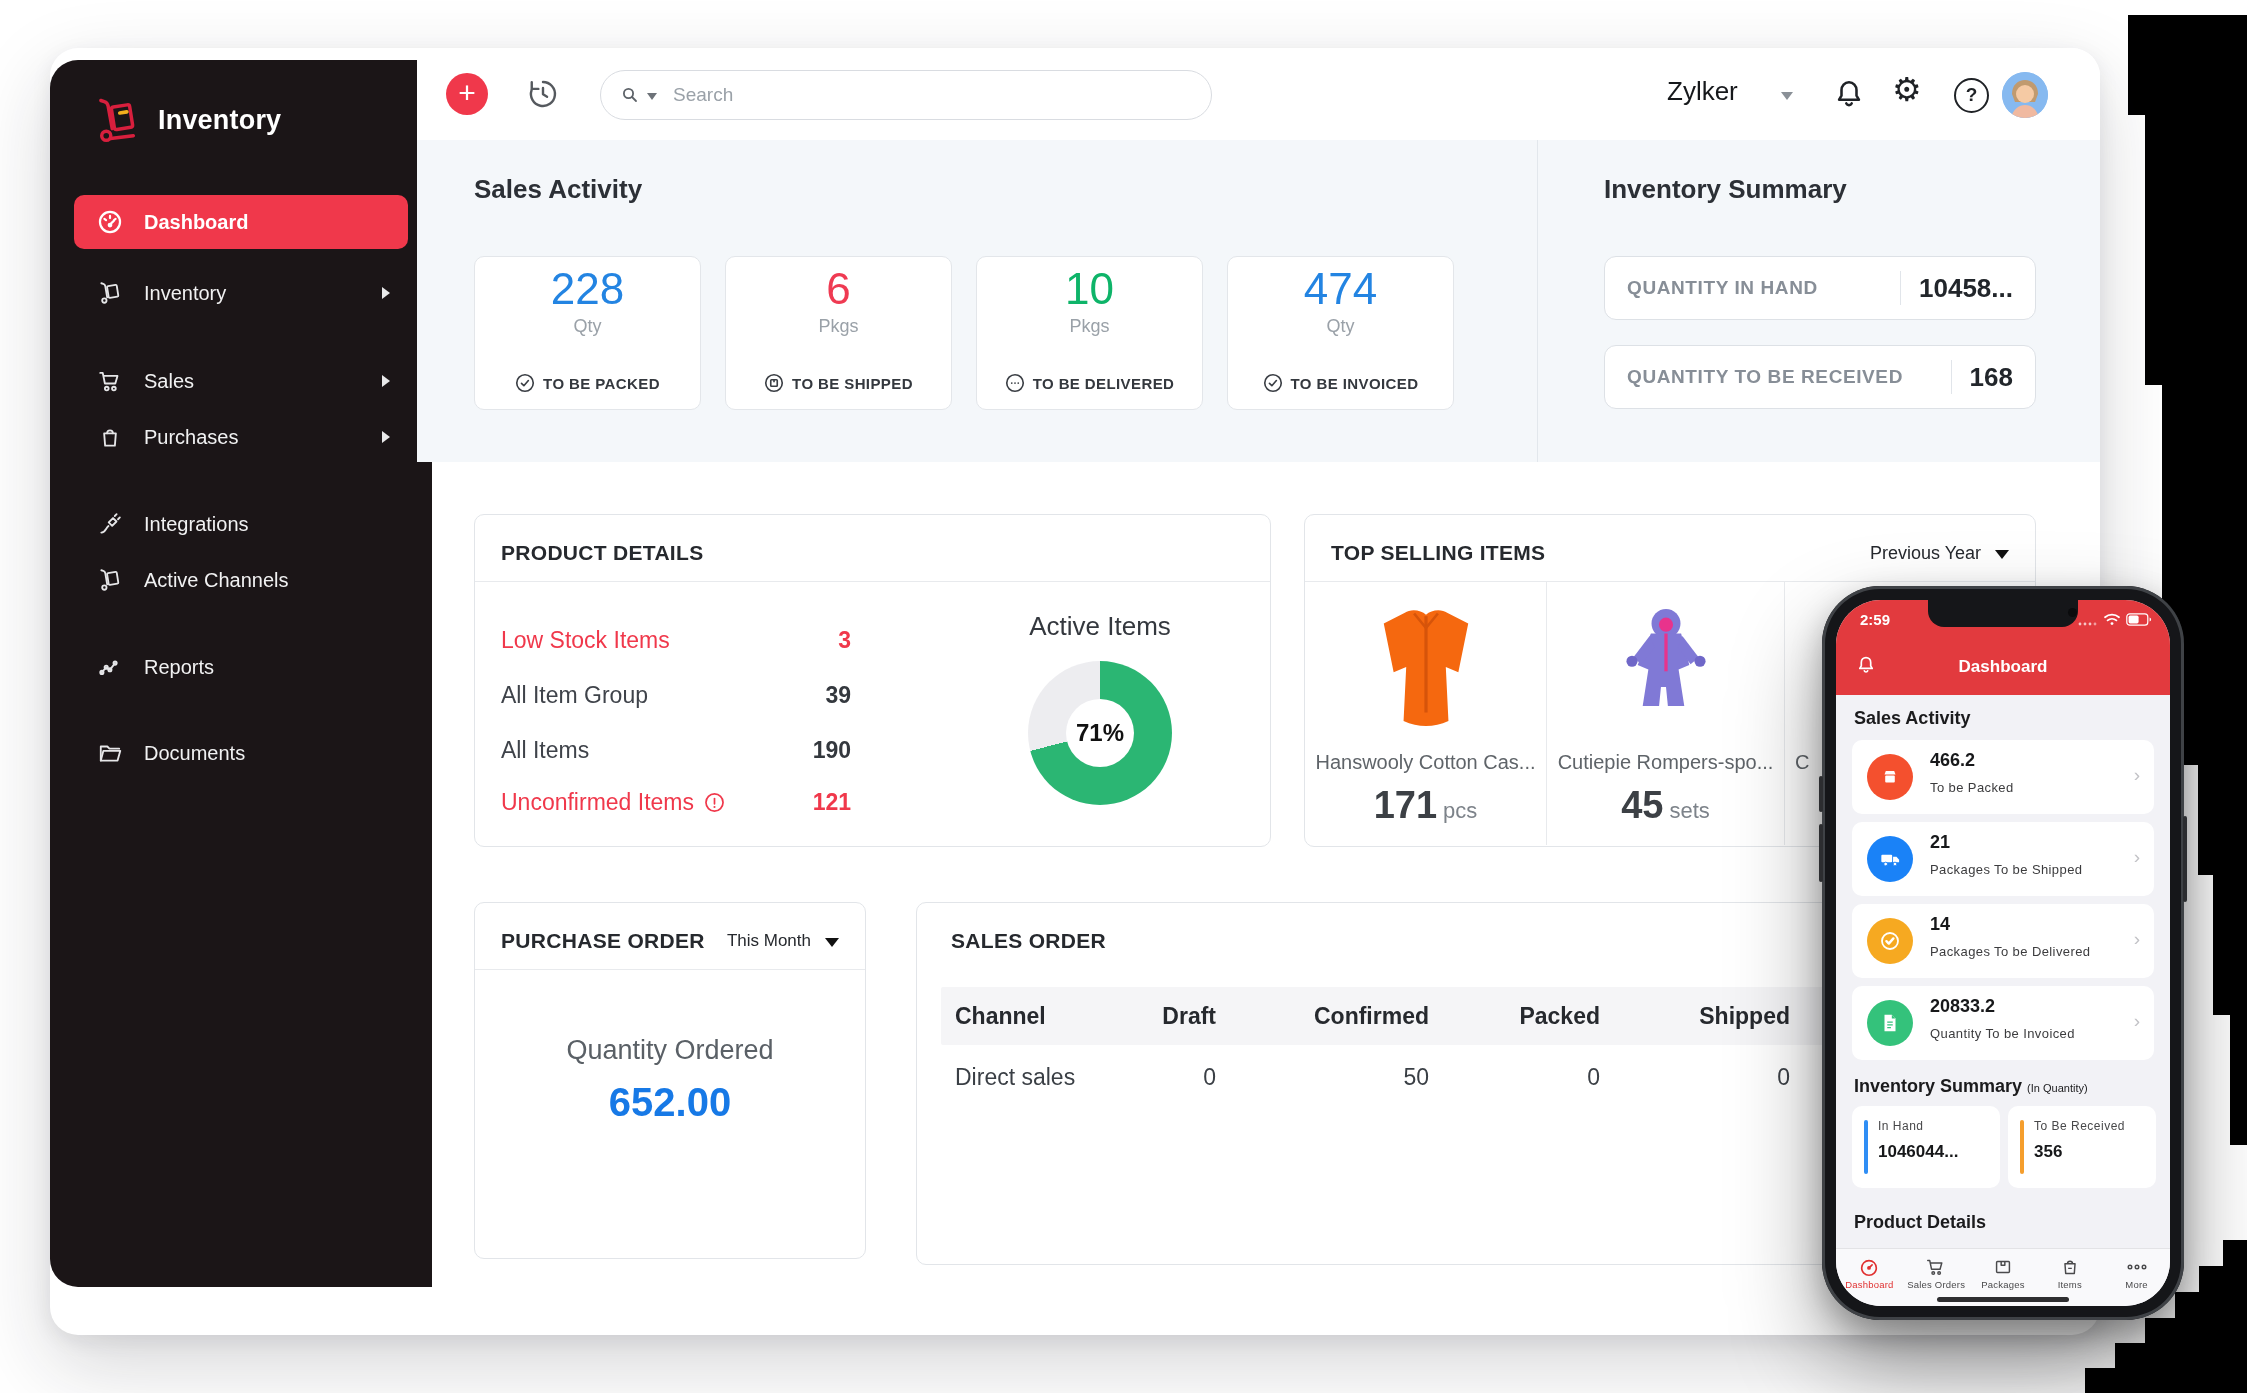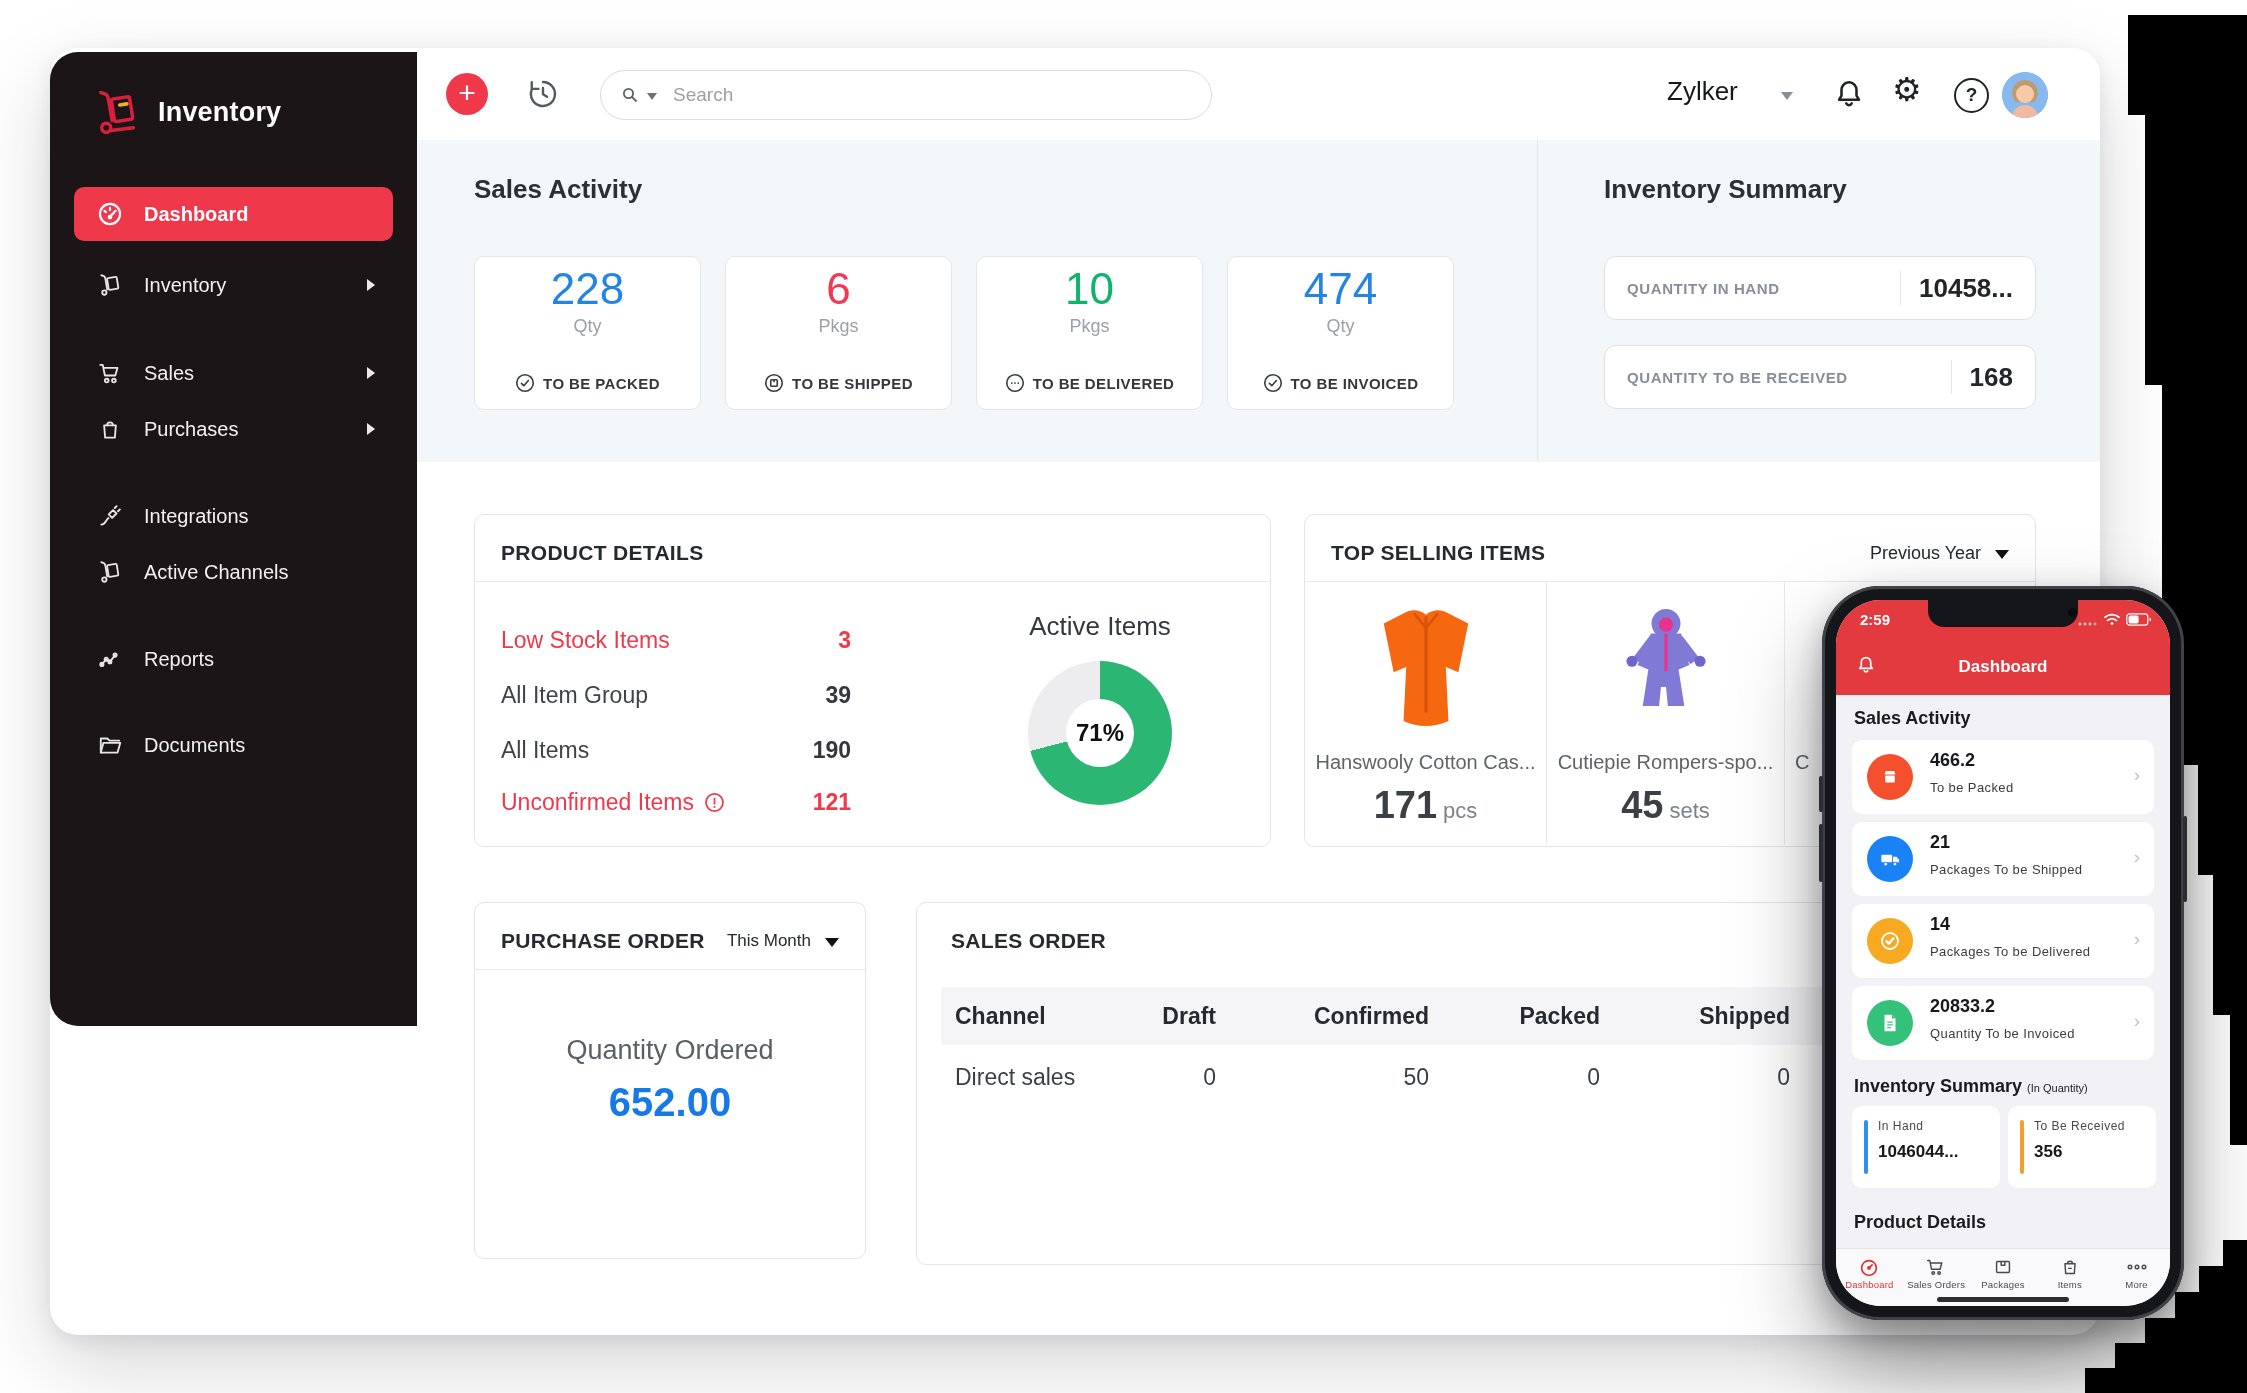--- a/index.html
+++ b/index.html
@@ -18,7 +18,7 @@
     box-shadow:0 30px 80px rgba(25,30,38,.18),0 6px 20px rgba(25,30,38,.08);}
 
   
-  .sidebar{position:absolute;left:0;top:4px;width:367px;height:974px;background:#1b1517;border-radius:28px 0 0 28px;}
+  .sidebar{position:absolute;left:0;top:12px;width:367px;height:1227px;background:#1b1517;border-radius:28px 0 0 28px;padding-left:15px;}
   .logo-row{position:absolute;left:40px;top:34px;display:flex;align-items:center;gap:16px;}
   .logo-title{color:#fff;font-size:27px;font-weight:600;letter-spacing:.2px;}
   .side-item{position:absolute;left:24px;right:24px;height:48px;display:flex;align-items:center;gap:20px;padding-left:22px;cursor:pointer;}

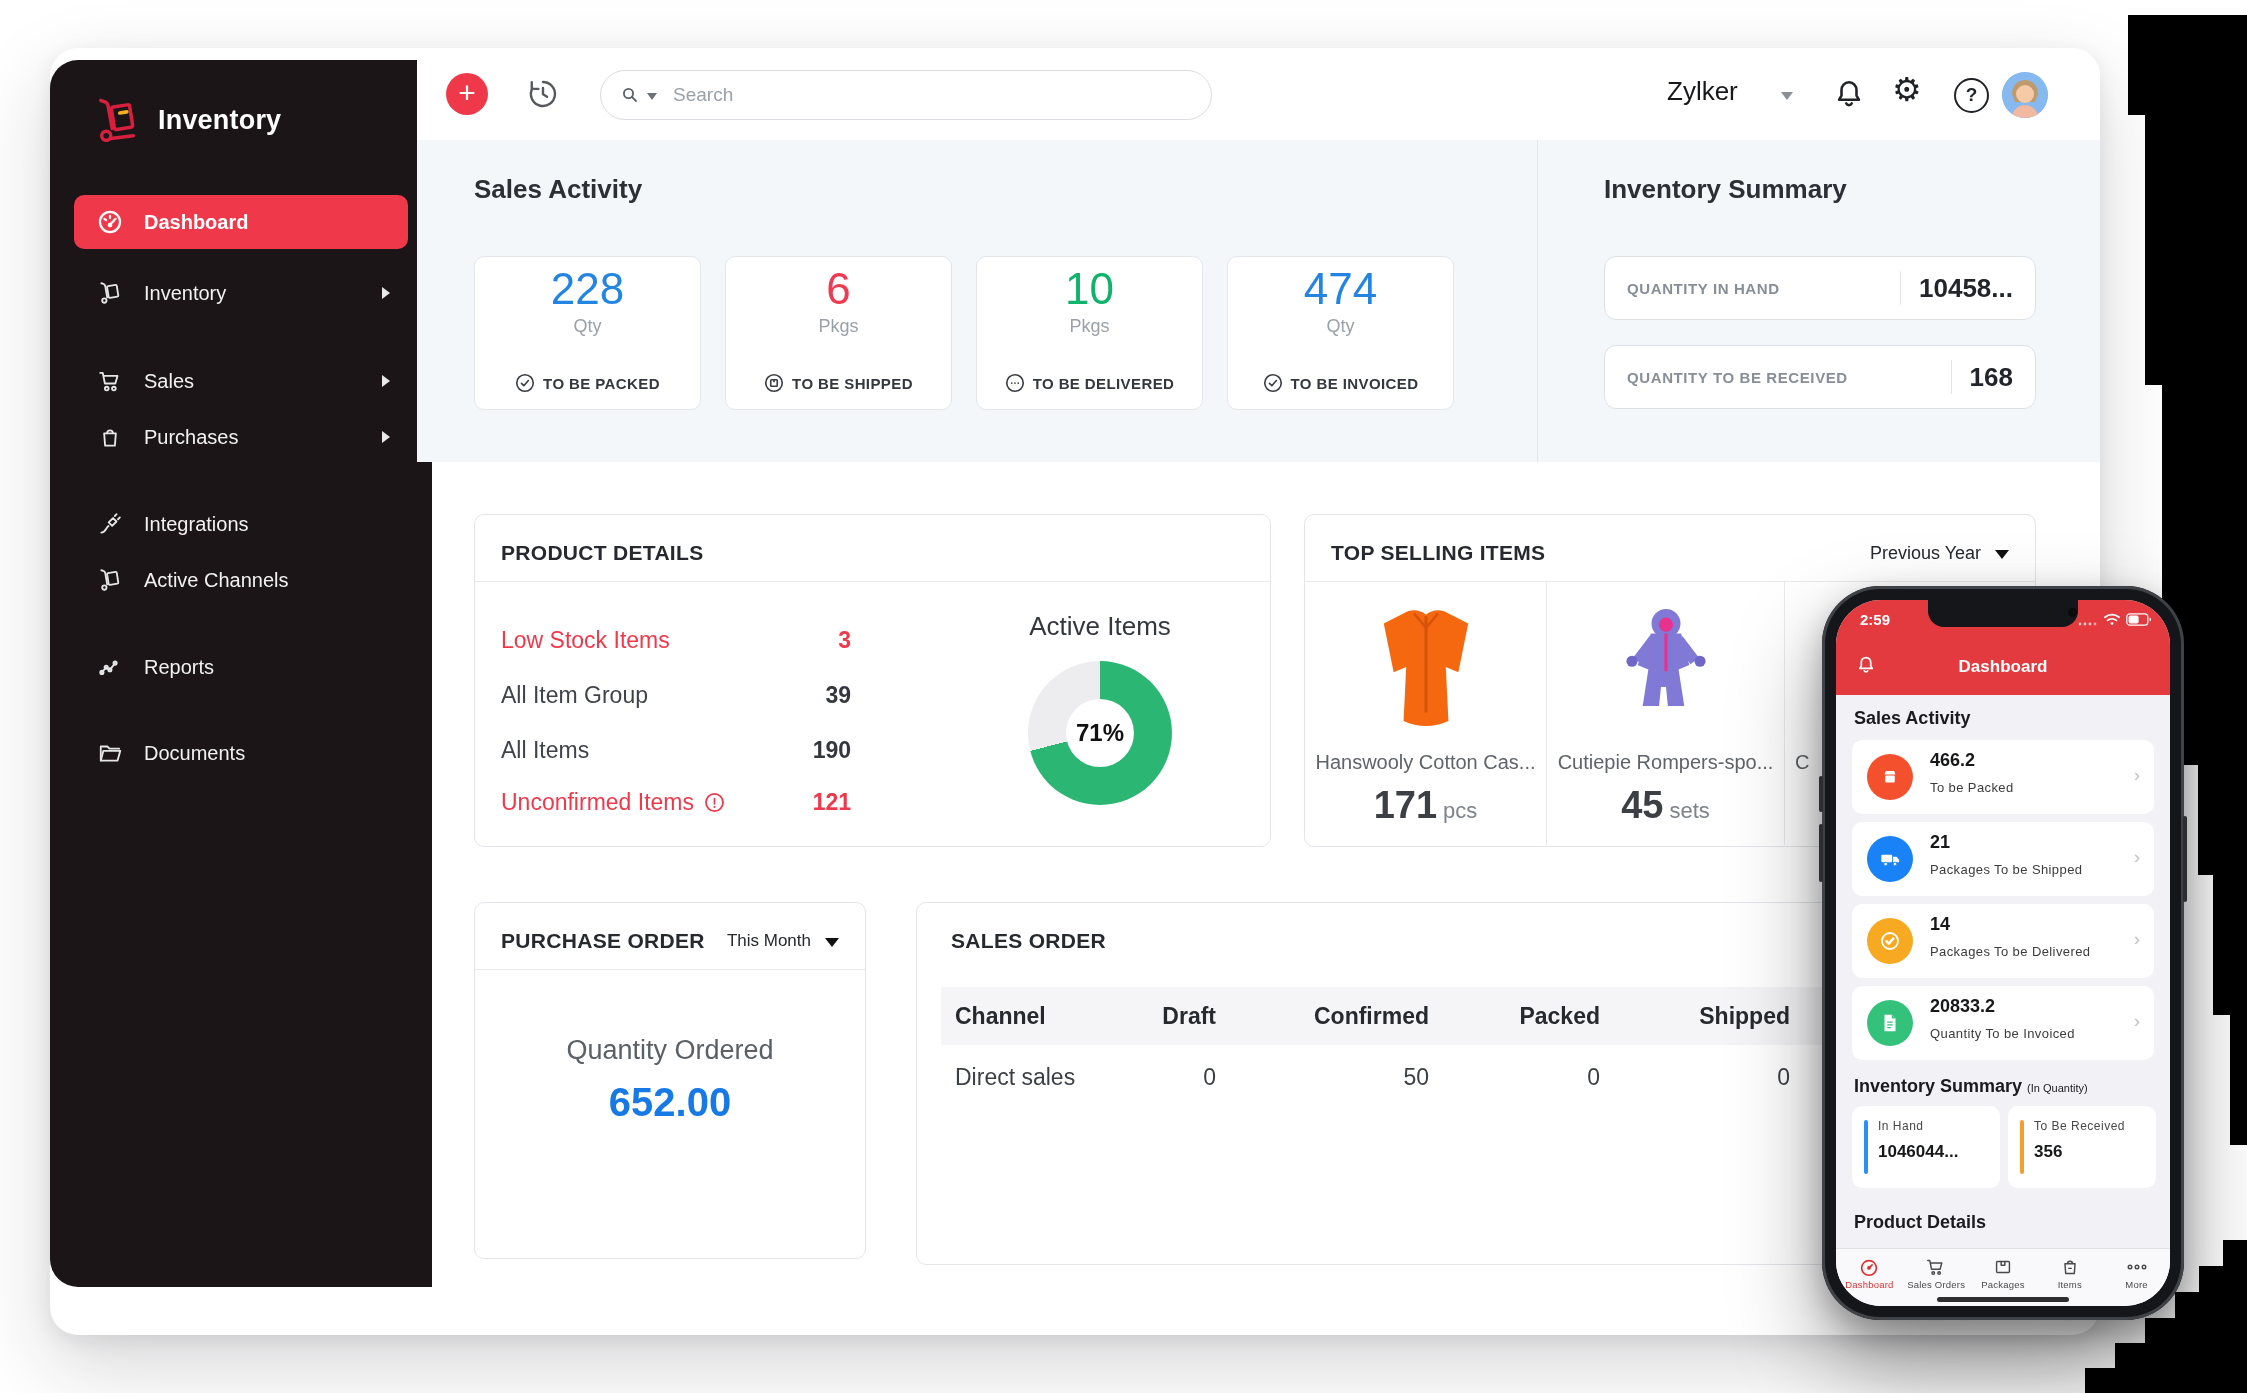--- a/index.html
+++ b/index.html
@@ -56,7 +56,7 @@
   .sa-bottom{position:absolute;left:0;right:0;bottom:16px;display:flex;align-items:center;justify-content:center;gap:8px;}
   .sa-label{font-size:15px;font-weight:700;color:#34383e;letter-spacing:.4px;}
   .is-box{position:absolute;left:1187px;width:432px;height:64px;background:#fff;border:1px solid #dde1e6;border-radius:12px;display:flex;align-items:center;padding:0 22px;box-sizing:border-box;}
-  .is-label{font-size:15px;font-weight:600;color:#878e97;letter-spacing:.6px;}
+  .is-label{font-size:19px;font-weight:600;color:#878e97;letter-spacing:.6px;}
   .is-sep{width:1px;height:34px;background:#e1e5ea;margin-left:auto;margin-right:18px;}
   .is-value{font-size:26px;font-weight:700;color:#22262b;white-space:nowrap;}
 

